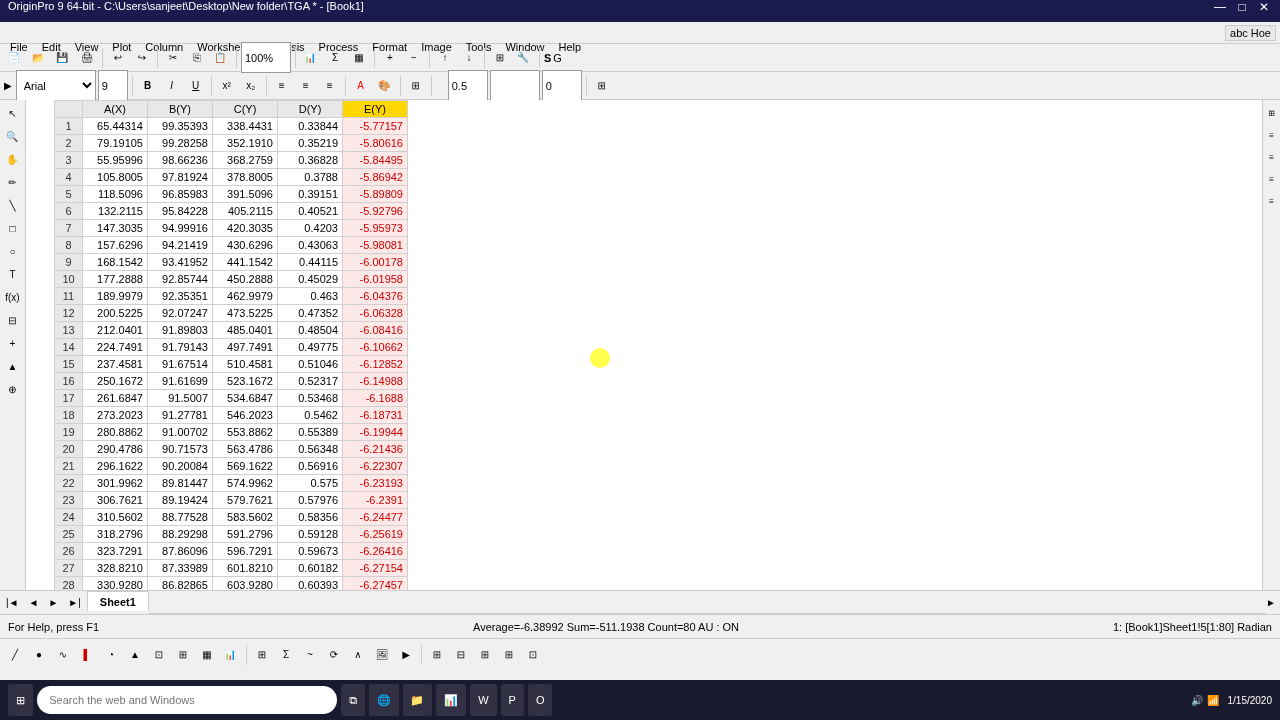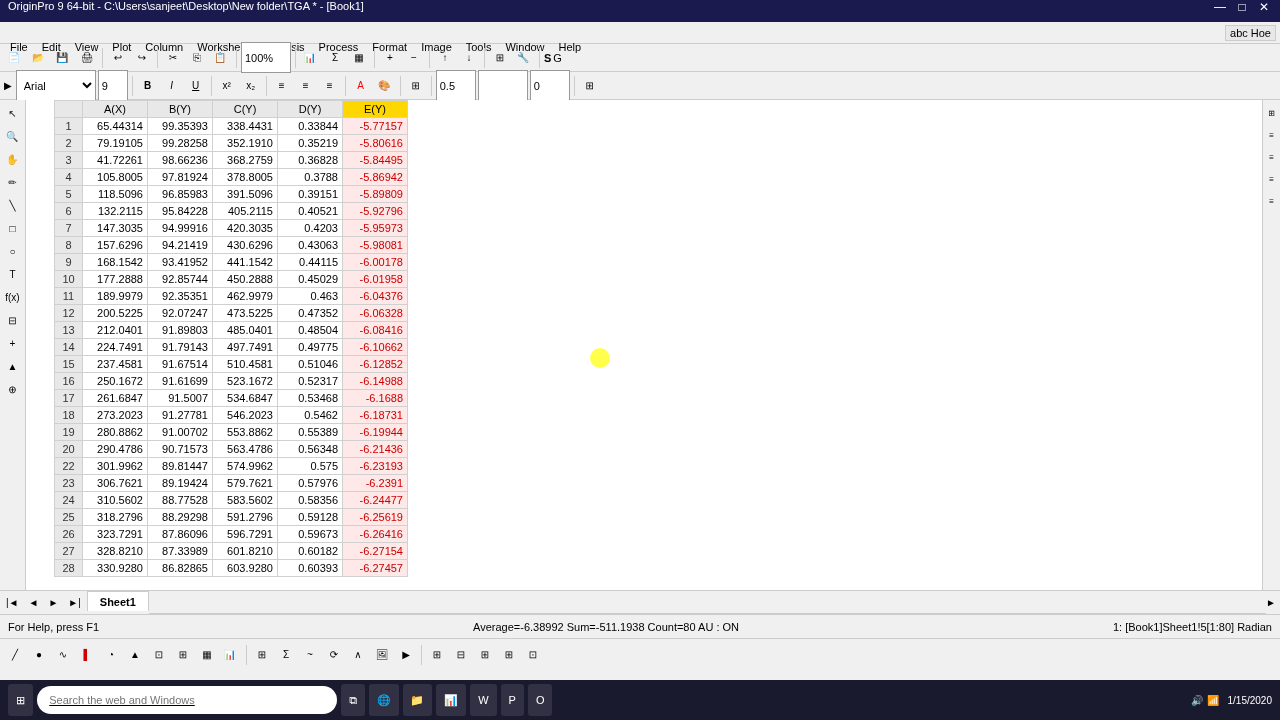--- a/index.html
+++ b/index.html
@@ -334,7 +334,7 @@
   <span class="tb-sep"></span>
   <button class="tb-btn">⊞</button>
   <span class="tb-sep"></span>
-  <input class="tb-input" style="width: 40px;" value="0.5">
+  <input class="tb-input" style="width: 40px; margin-left: 12px;" value="0.5">
   <input class="tb-input" style="width: 50px; background: white;" value="">
   <input class="tb-input" style="width: 40px;" value="0">
   <span class="tb-sep"></span>

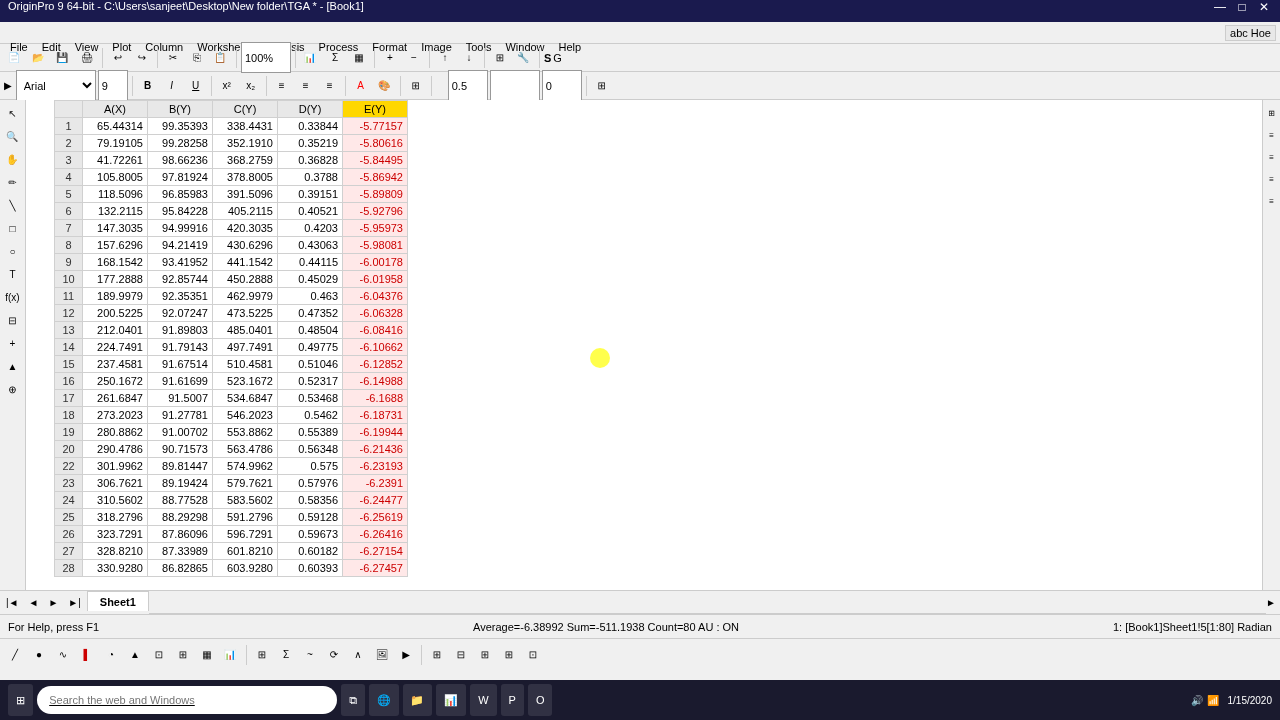--- a/index.html
+++ b/index.html
@@ -391,7 +391,7 @@
             </tr>
             <tr>
               <td class="row-num">3</td>
-              <td>41.72261</td>
+              <td>55.95996</td>
               <td>98.66236</td>
               <td>368.2759</td>
               <td>0.36828</td>

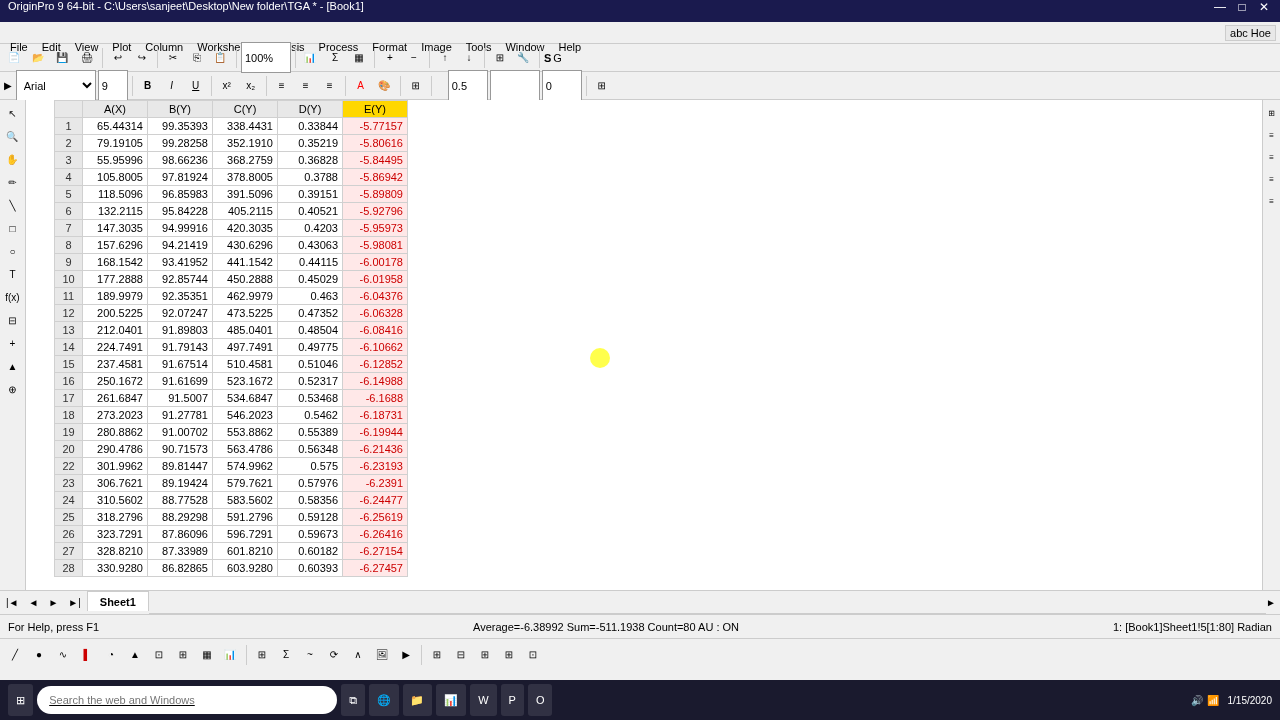--- a/index.html
+++ b/index.html
@@ -534,6 +534,14 @@
               <td class="col-e">-6.21436</td>
             </tr>
             <tr>
+              <td class="row-num">21</td>
+              <td>296.1622</td>
+              <td>90.20084</td>
+              <td>569.1622</td>
+              <td>0.56916</td>
+              <td class="col-e">-6.22307</td>
+            </tr>
+            <tr>
               <td class="row-num">22</td>
               <td>301.9962</td>
               <td>89.81447</td>

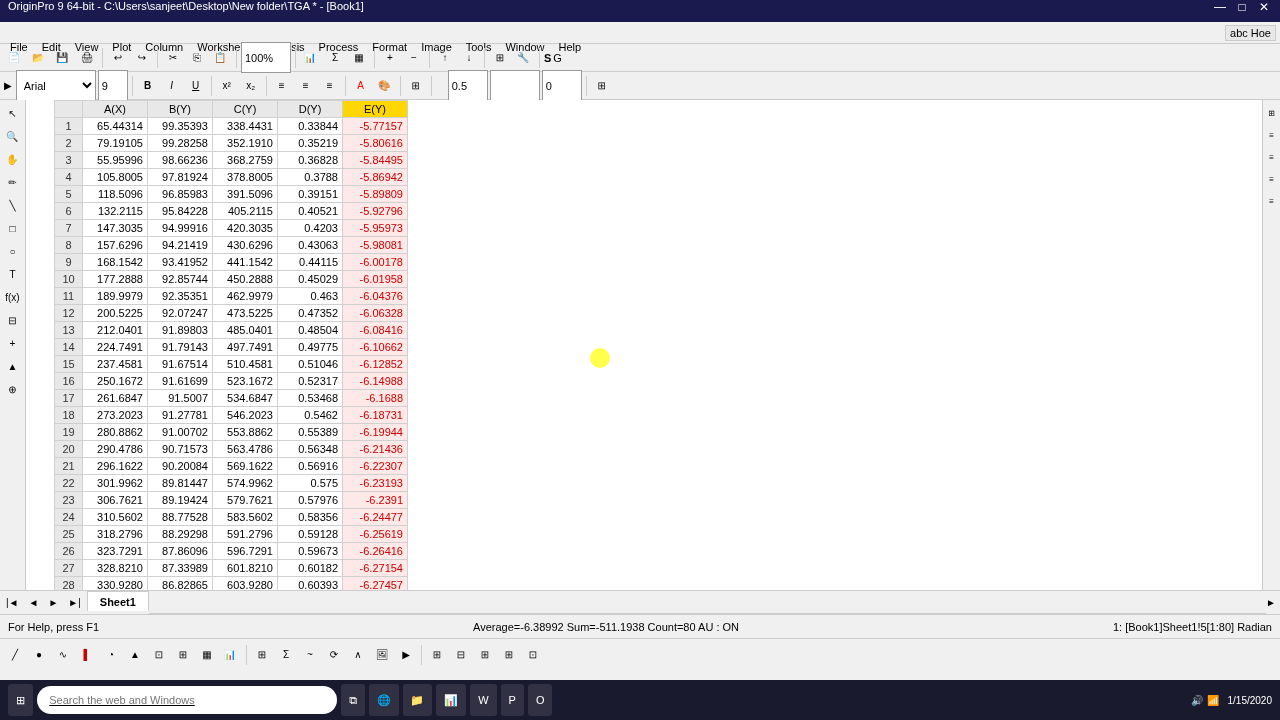--- a/index.html
+++ b/index.html
@@ -228,7 +228,6 @@
       padding: 0 12px;
       font-size: 11px;
       background: white;
-      text-decoration: underline;
     }
     .sys-tray { margin-left: auto; color: white; font-size: 10px; display: flex; align-items: center; gap: 8px; }
 

